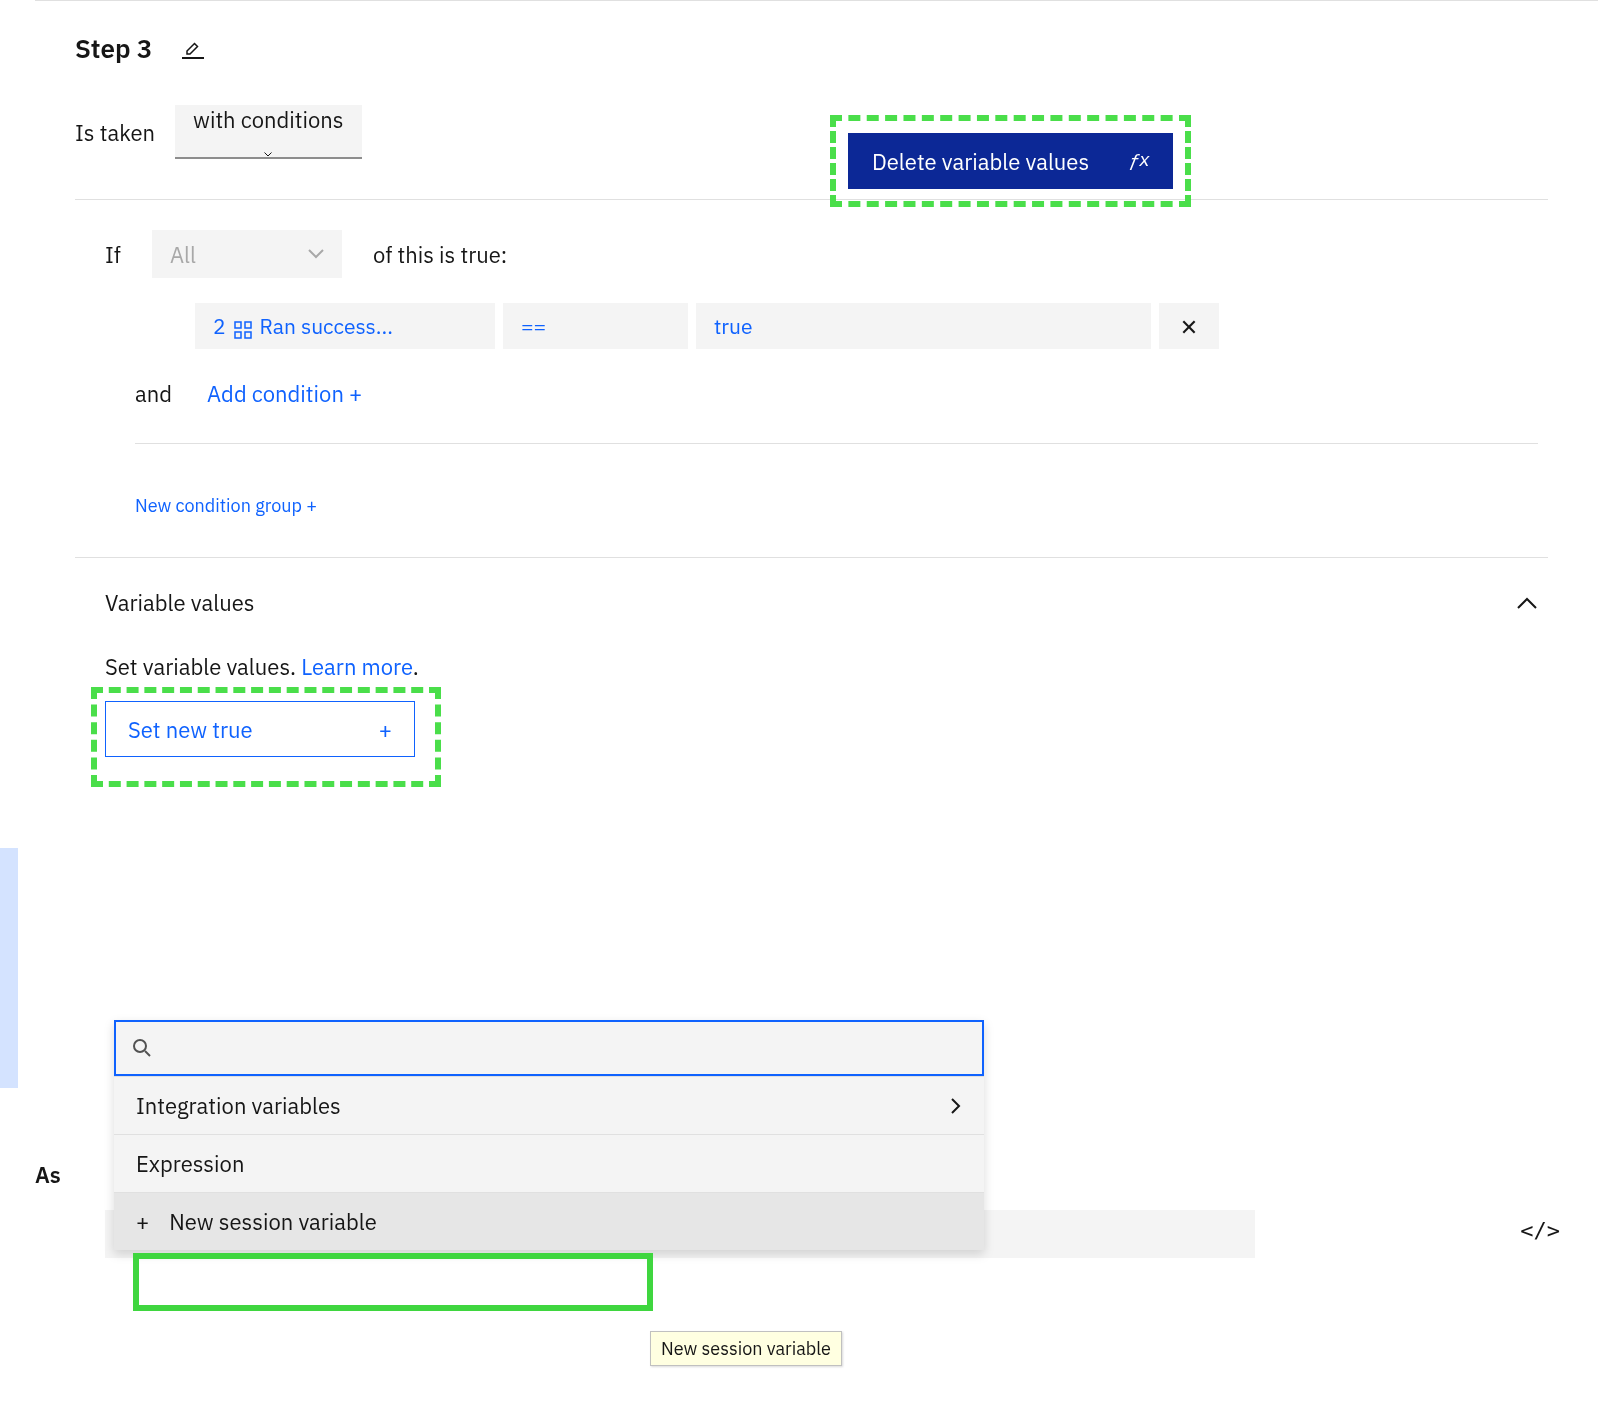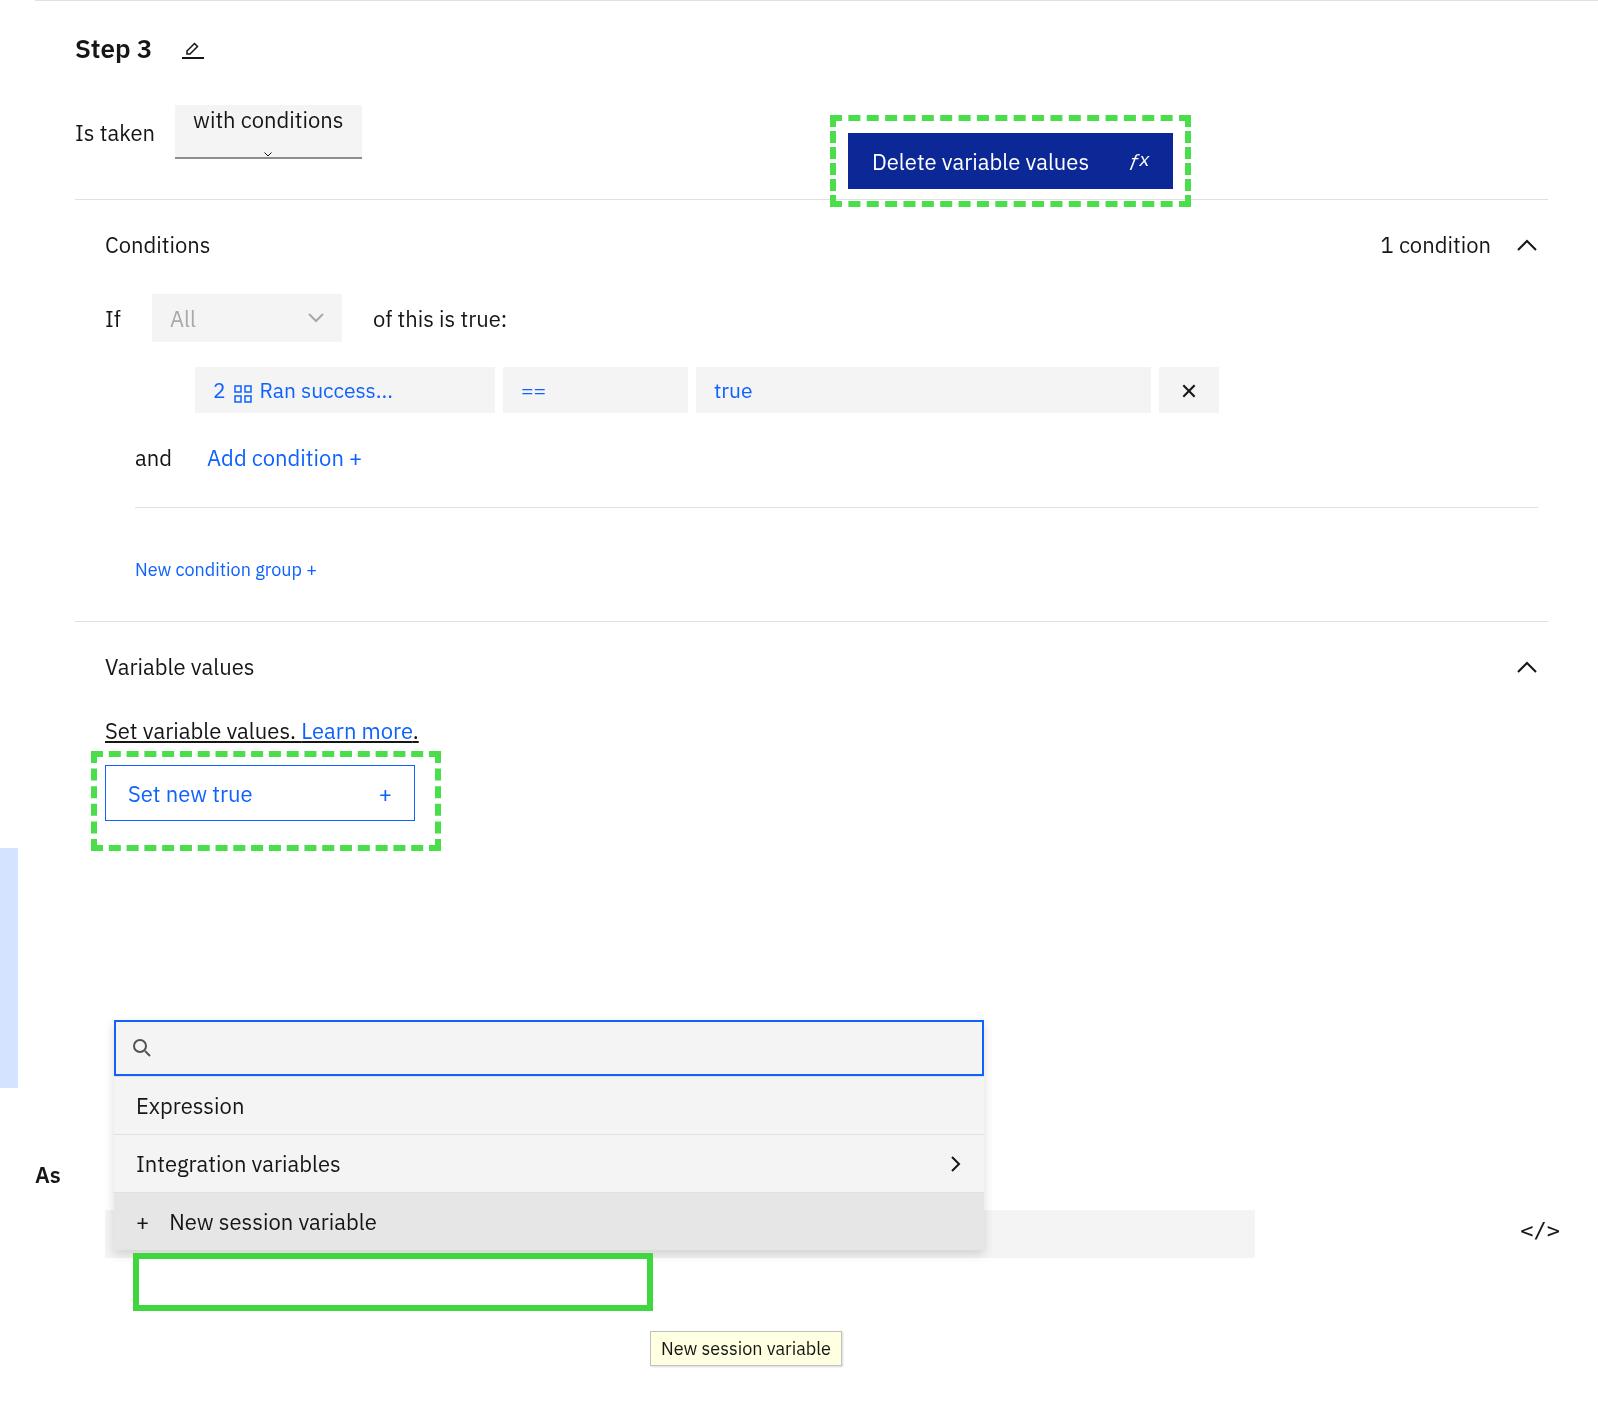--- a/index.html
+++ b/index.html
@@ -307,15 +307,6 @@
   <div class="section-divider"></div>
 
   <div class="conditions-block">
-    <div class="section-header">
-      <span class="section-title">Conditions</span>
-      <span style="display:flex;align-items:center;">
-        <span class="section-count">1 condition</span>
-        <svg class="accordion-toggle" viewBox="0 0 22 14">
-          <path d="M2 12 L11 3 L20 12" fill="none" stroke="#161616" stroke-width="2"></path>
-        </svg>
-      </span>
-    </div>
 
     <div class="if-row">
       <span class="if-label">If</span>

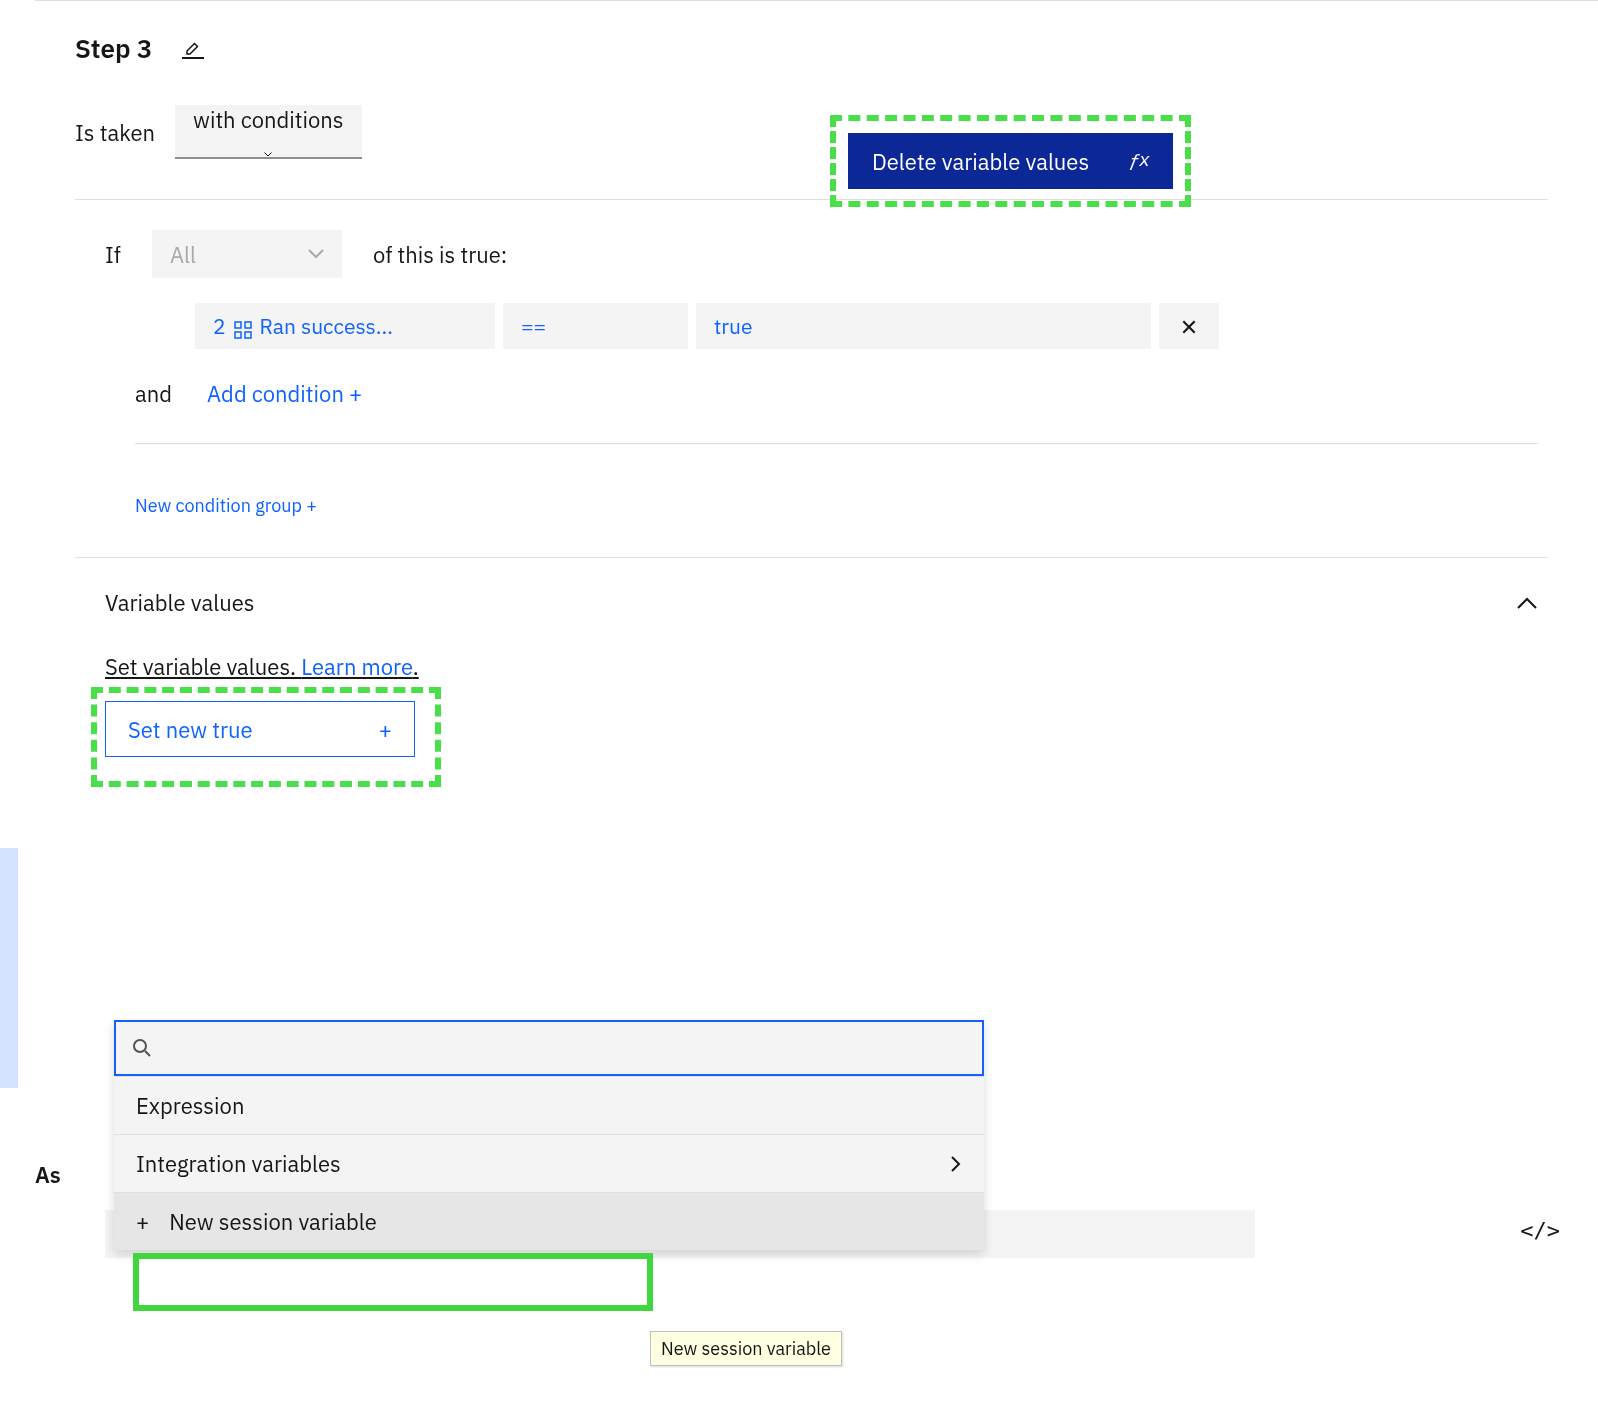--- a/index.html
+++ b/index.html
@@ -149,7 +149,7 @@
   .inner-div { border-top: 1px solid #e0e0e0; margin: 0 0 50px 0; margin-left: 30px; }
 
   .var-block { padding-left: 30px; padding-right: 10px; }
-  .var-desc { font-size: 22px; margin-bottom: 20px; text-decoration: underline; }
+  .var-desc { font-size: 22px; margin-bottom: 20px; }
   .var-desc a { color: #0f62fe; text-decoration: none; }
 
   .setnew-wrap {

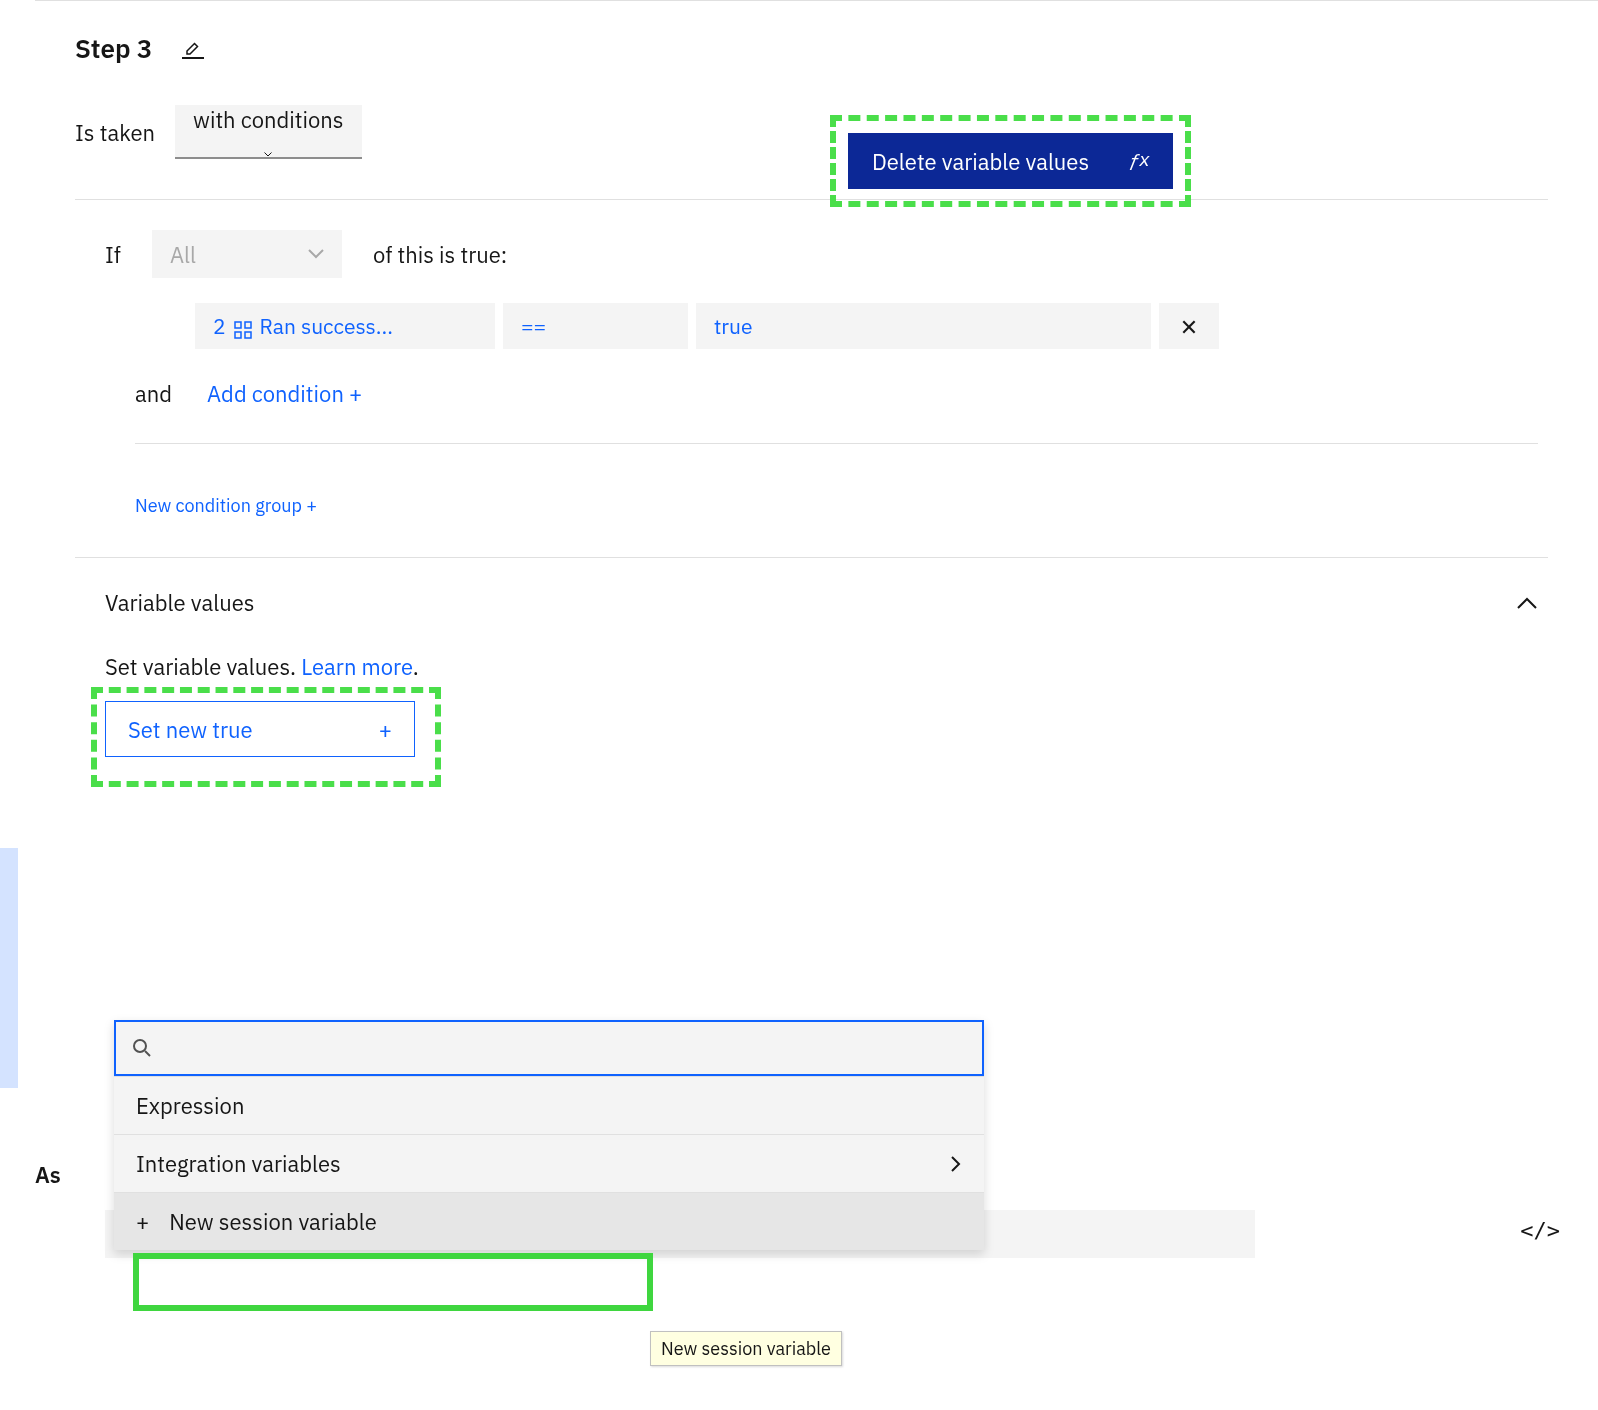--- a/index.html
+++ b/index.html
@@ -398,14 +398,14 @@
     <input type="text" placeholder="" style="">
   </div>
   <div class="pop-item">
-    <span>Expression</span>
-  </div>
-  <div class="pop-item">
     <span>Integration variables</span>
     <svg width="12" height="18" viewBox="0 0 12 18">
       <path d="M2 2 L9 9 L2 16" fill="none" stroke="#161616" stroke-width="2"></path>
     </svg>
   </div>
+  <div class="pop-item">
+    <span>Expression</span>
+  </div>
   <div class="pop-item hover">
     <div class="pop-item-left">
       <span class="plus-sm">+</span>

